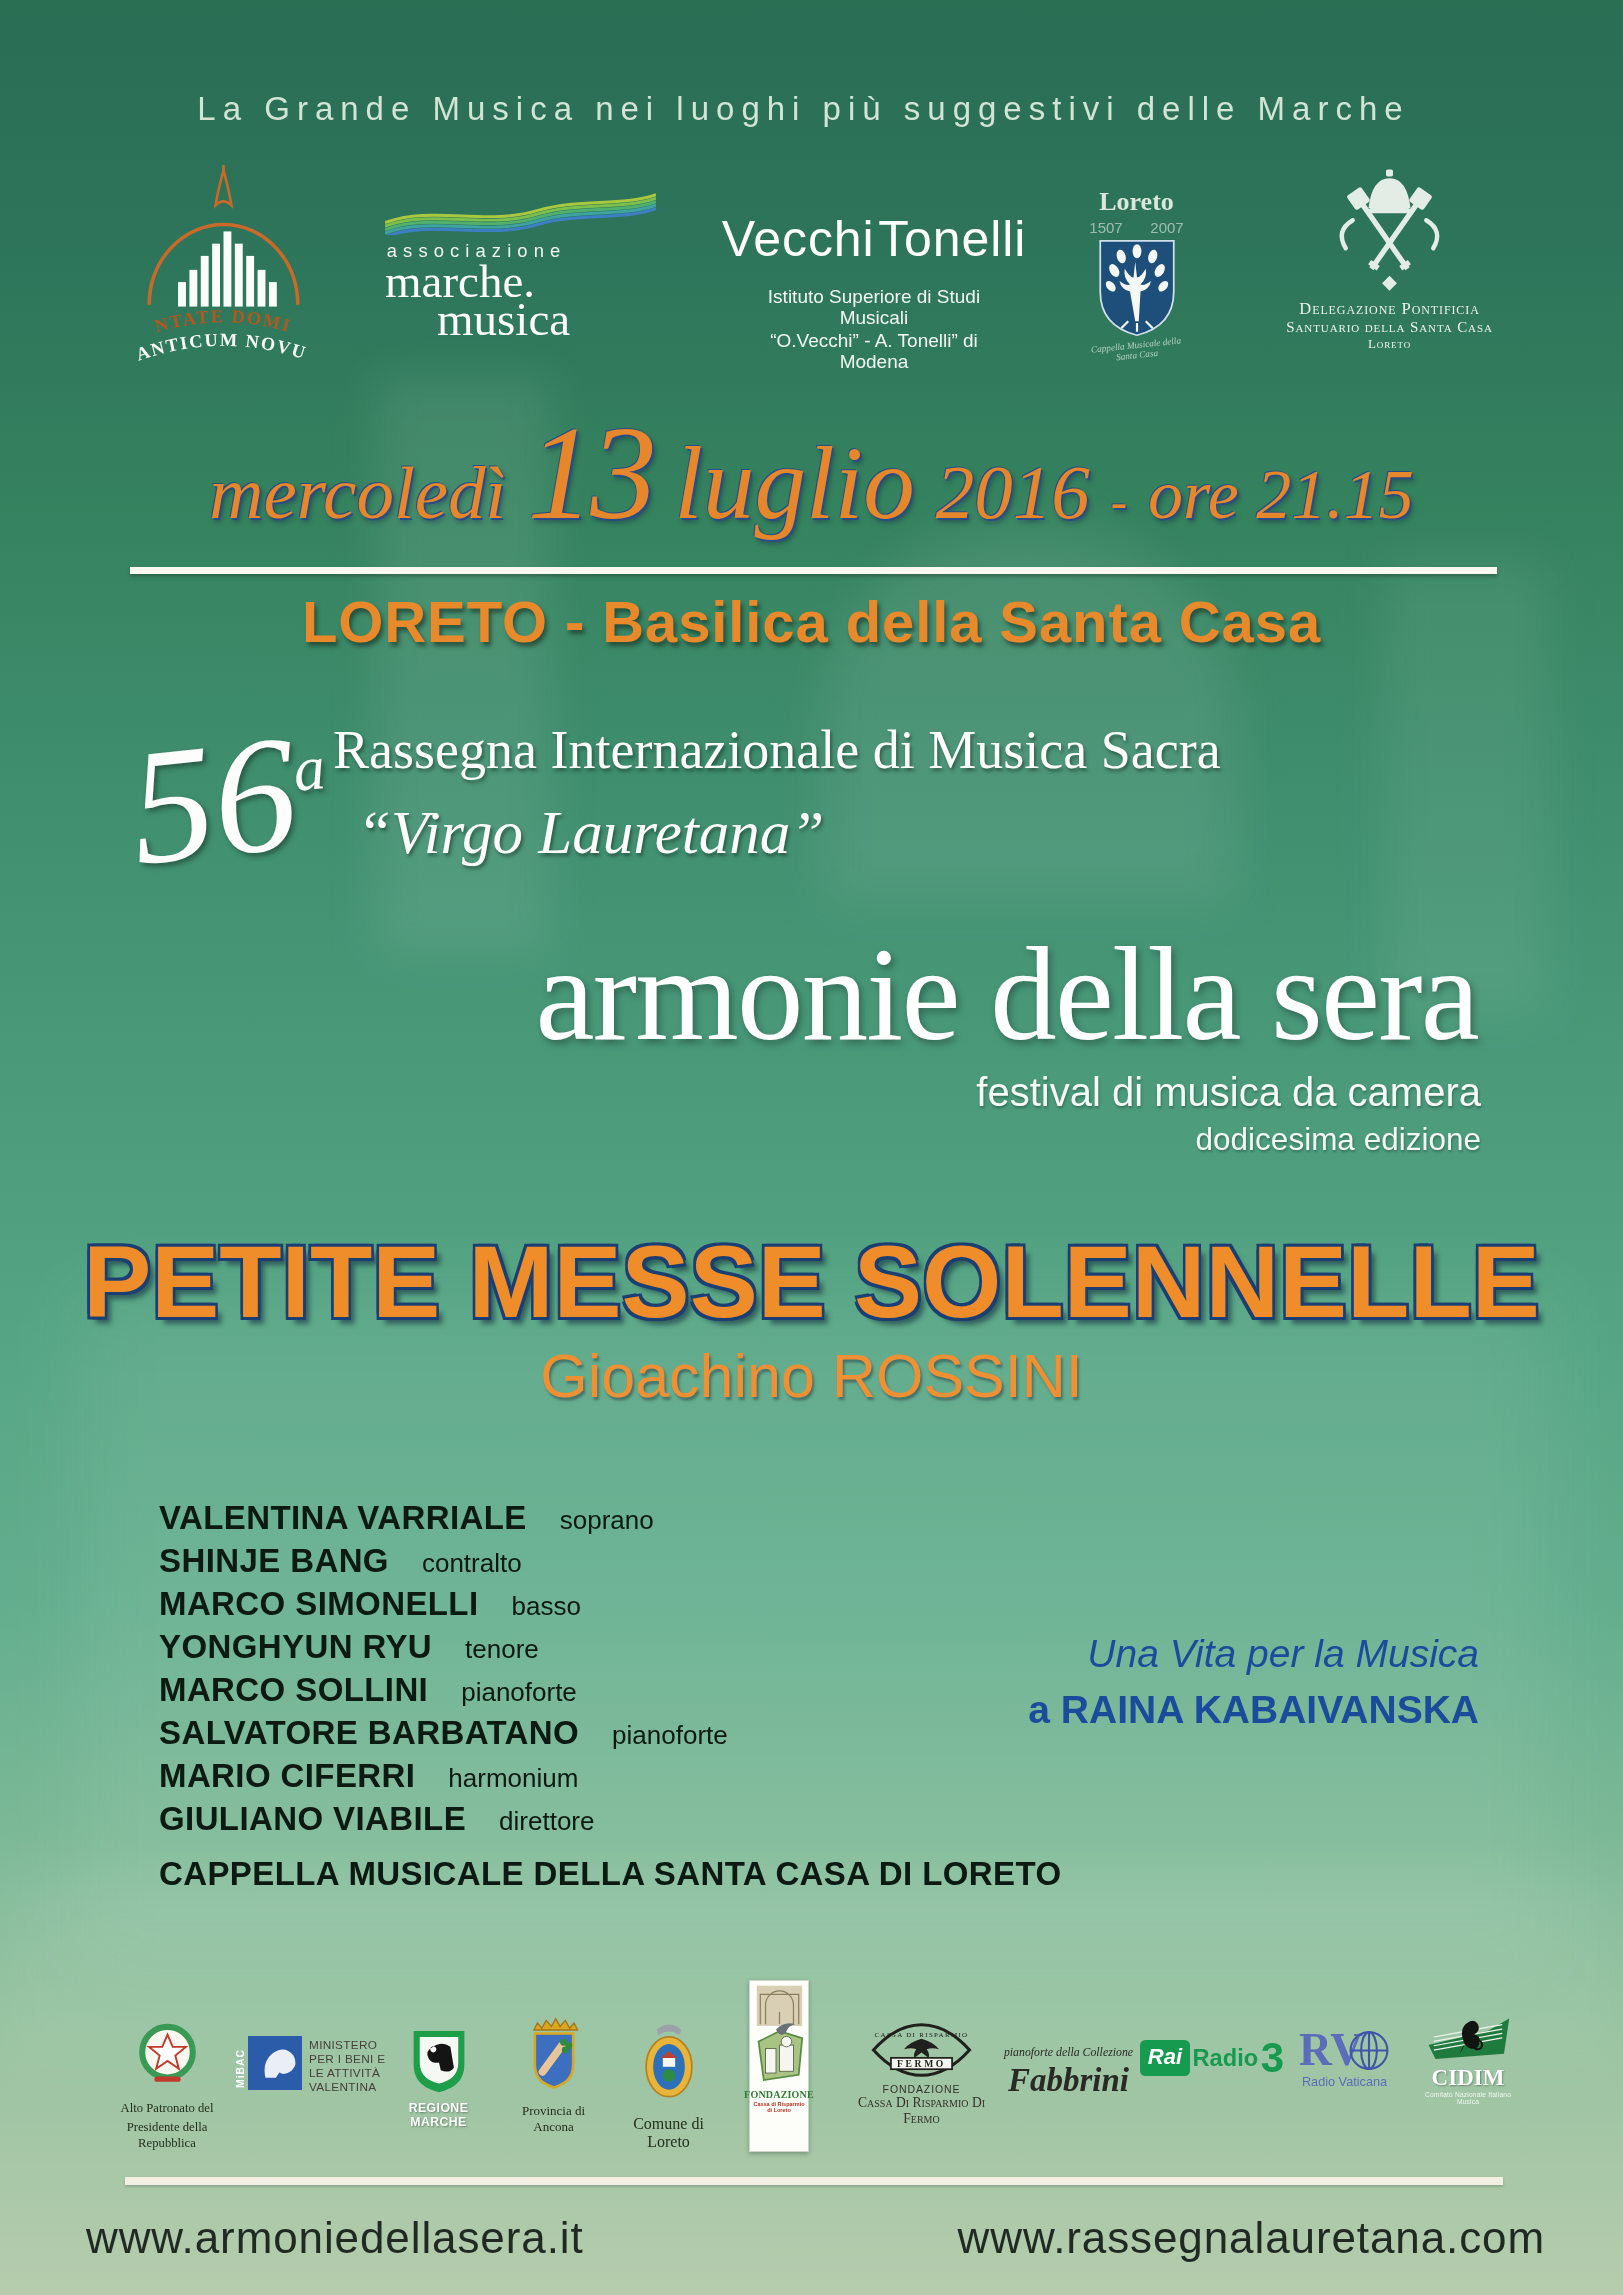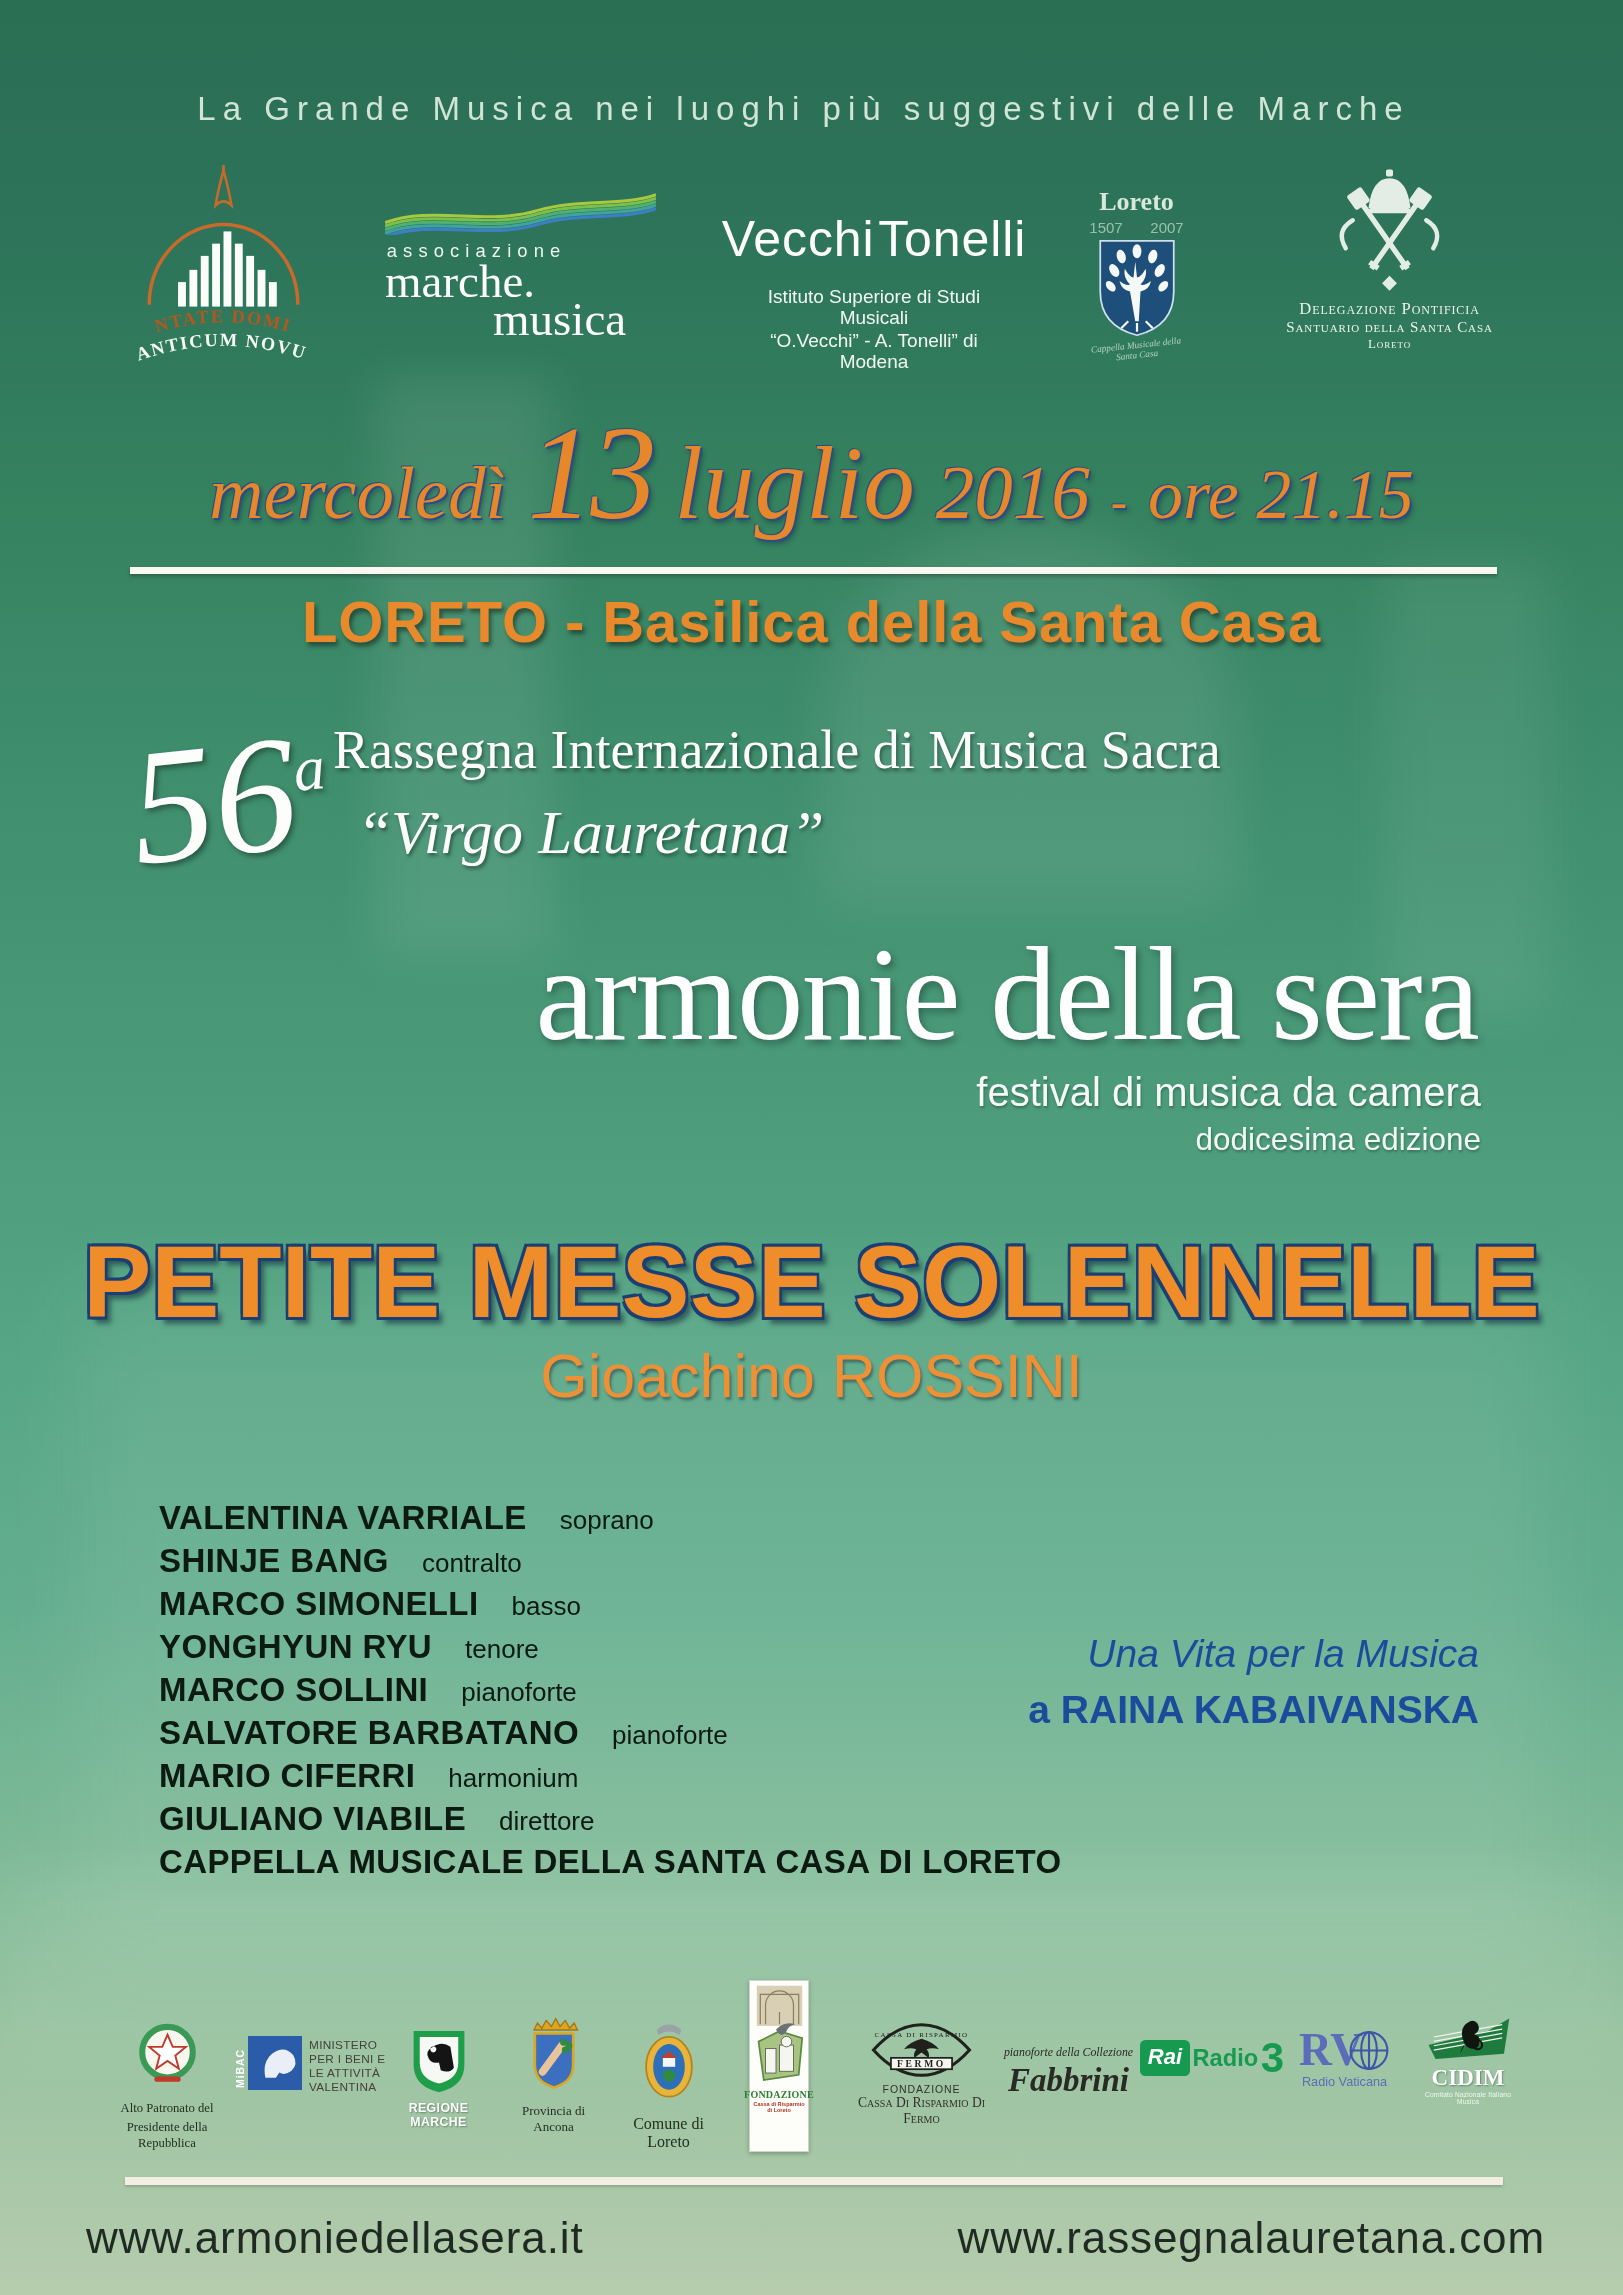--- a/index.html
+++ b/index.html
@@ -29,7 +29,7 @@
   .lg-marche  { left:385px; top:191px; width:271px; }
   .mm-assoc { font-size:18.4px; letter-spacing:6.1px; color:#eef6ef; margin:1.8px 0 0 1.8px; }
   .mm-name  { font-family:"Liberation Serif", serif; font-size:47px; line-height:.82; color:#fdfefd; }
-  .mm-name2 { margin-left:108px; }
+  .mm-name2 { margin-left:52px; }
   .lg-vecchi { left:734px; top:210px; width:280px; text-align:center; }
   .vt-row { display:flex; align-items:flex-start; justify-content:center; gap:1.8px; }
   .vt-name { font-size:50px; color:#fdfefd; letter-spacing:0.9px; }

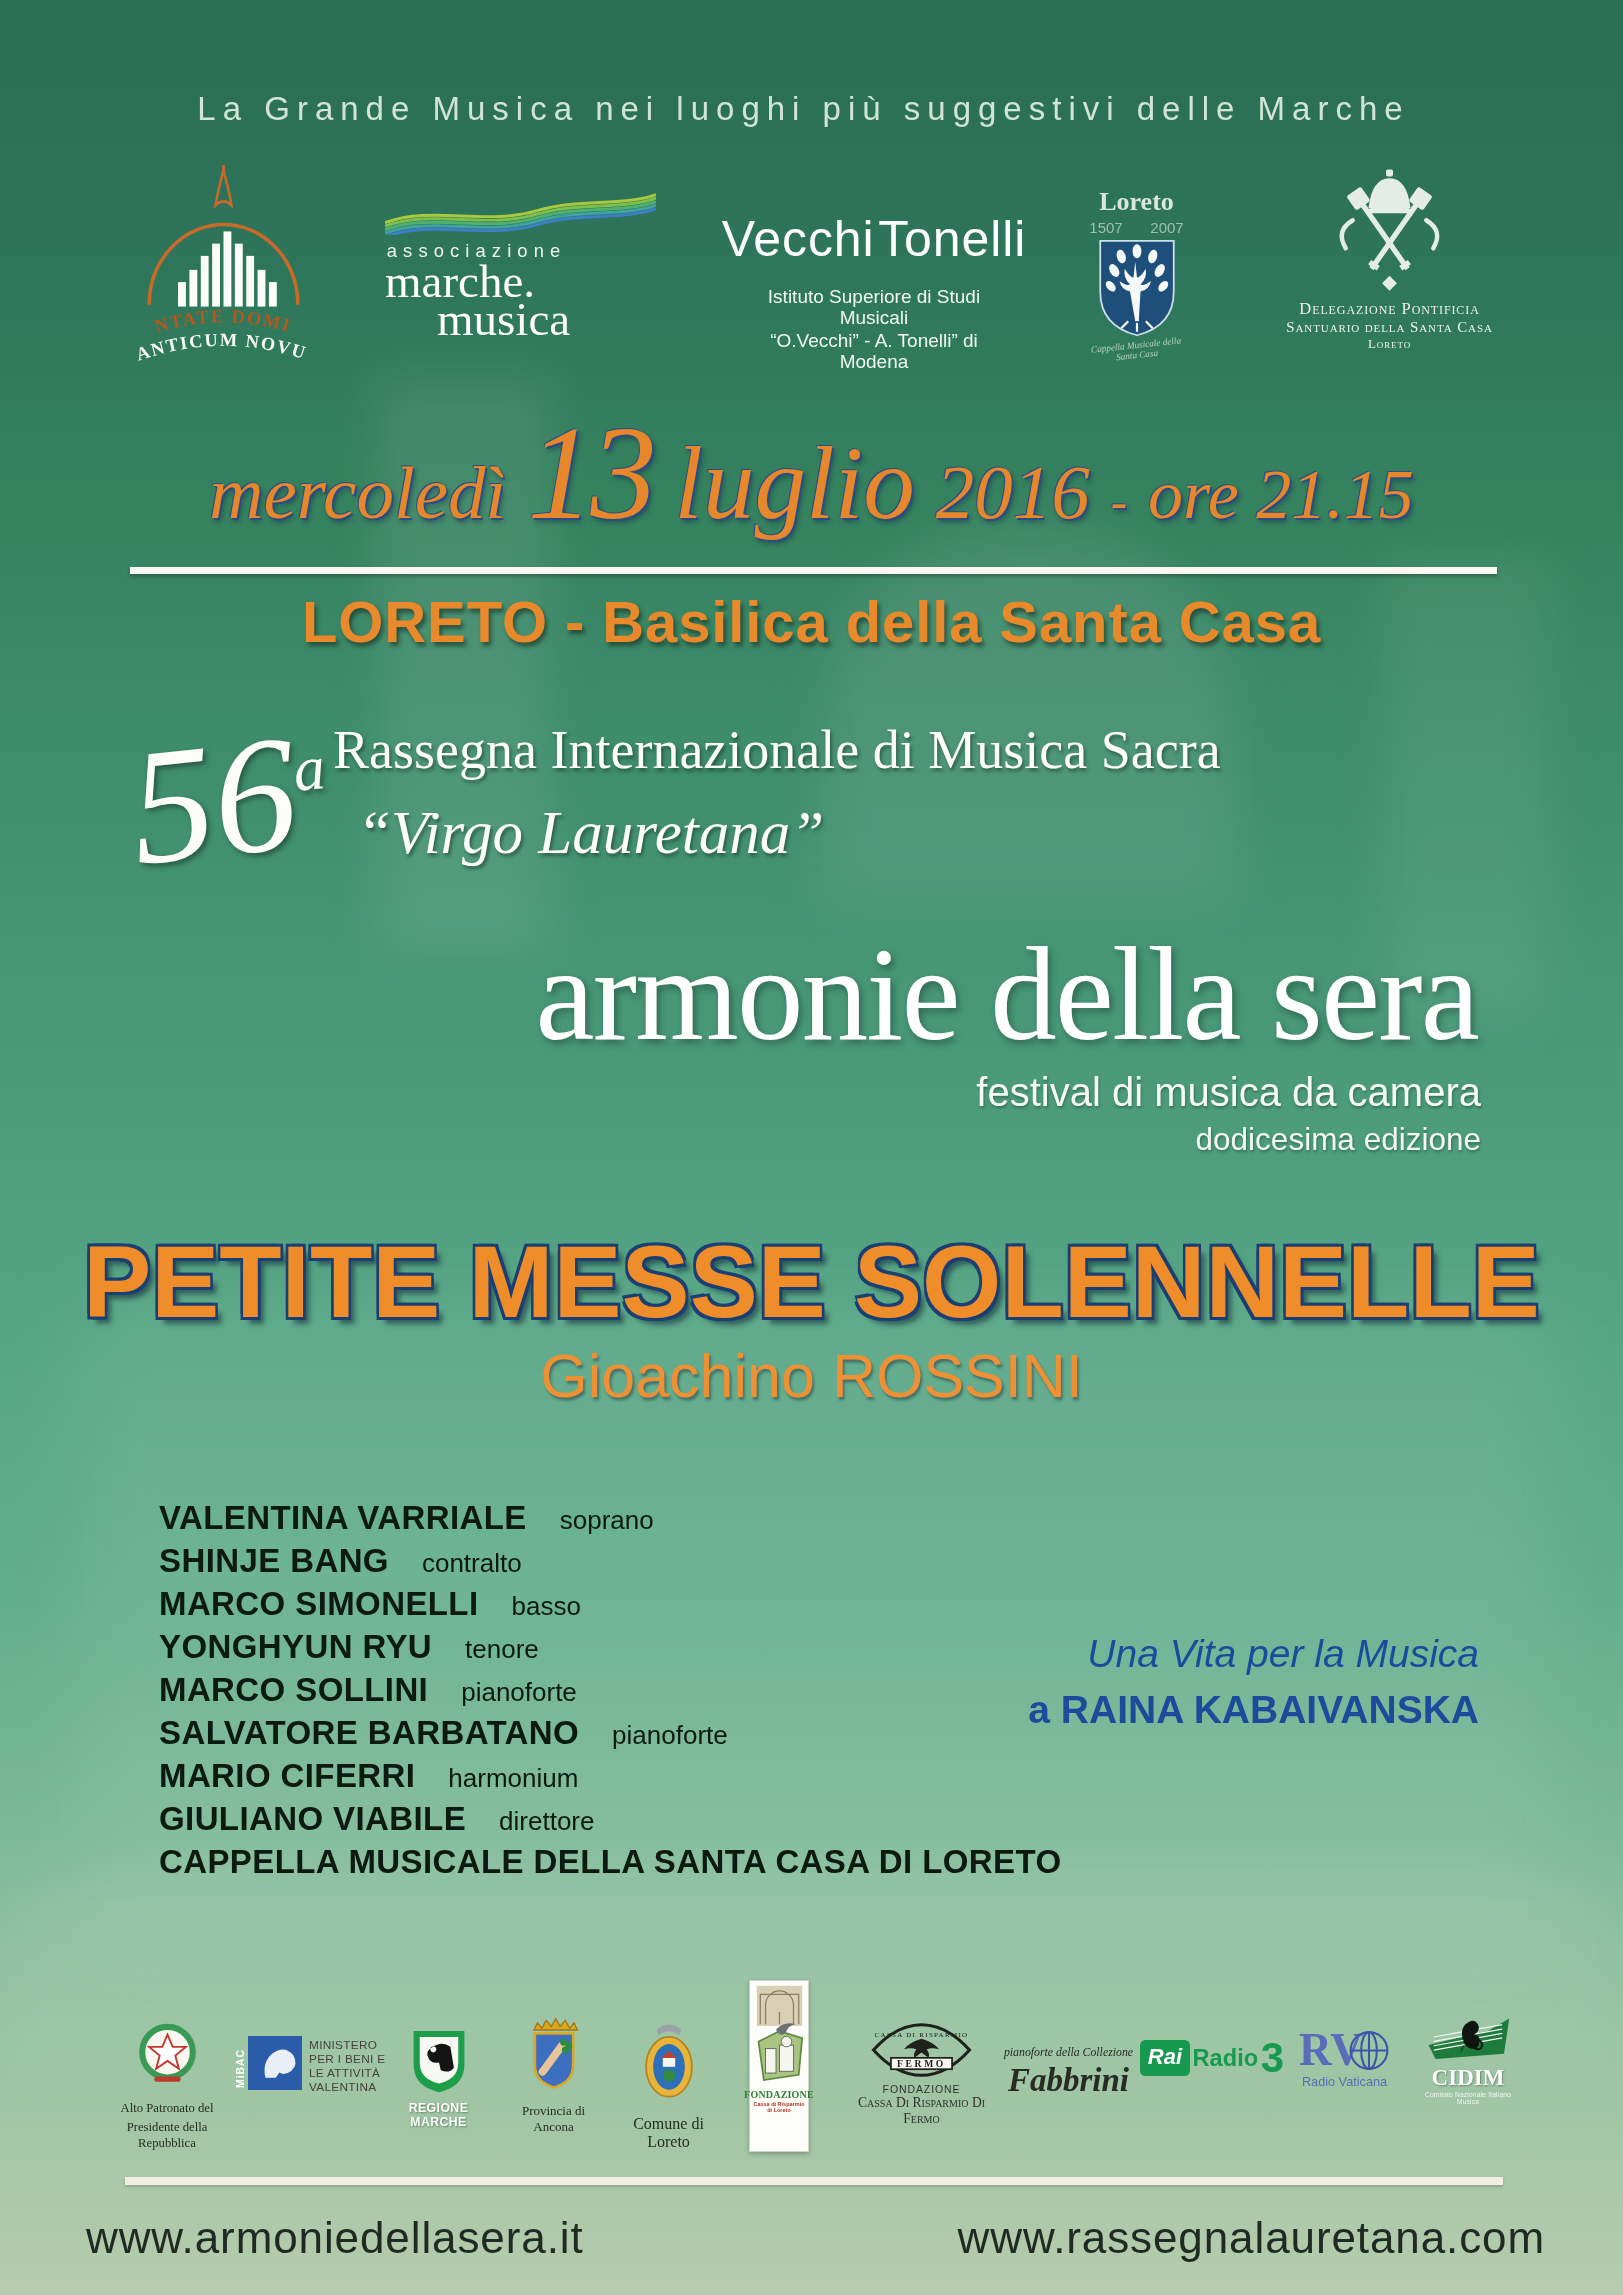--- a/index.html
+++ b/index.html
@@ -95,7 +95,7 @@
   .perf-row { display:flex; align-items:baseline; gap:33px; height:43px; }
   .perf-name { font-size:33px; font-weight:bold; letter-spacing:0.4px; }
   .perf-role { font-size:26px; }
-  .perf-row.ensemble { margin-top:0; }
+  .perf-row.ensemble { margin-top:12px; }
 
   
   .premio { position:absolute; right:144px; top:1621px; text-align:right; color:#1b4c9c; }

